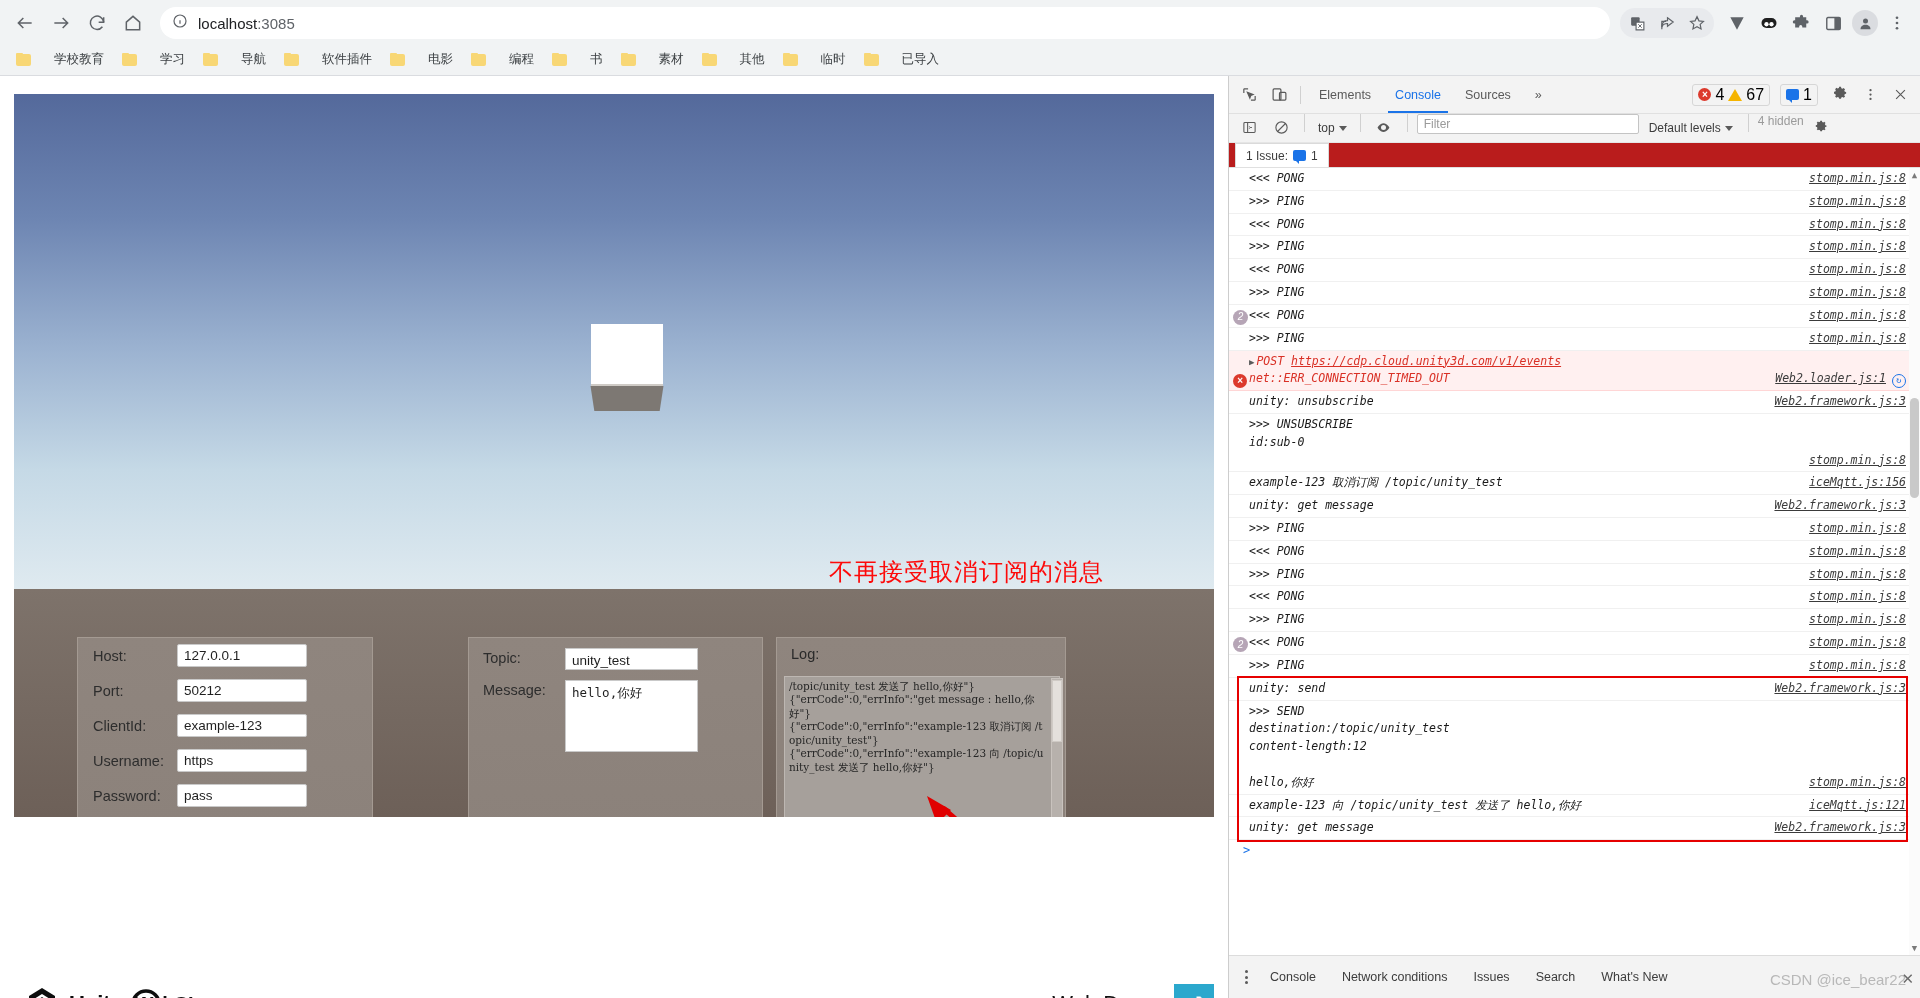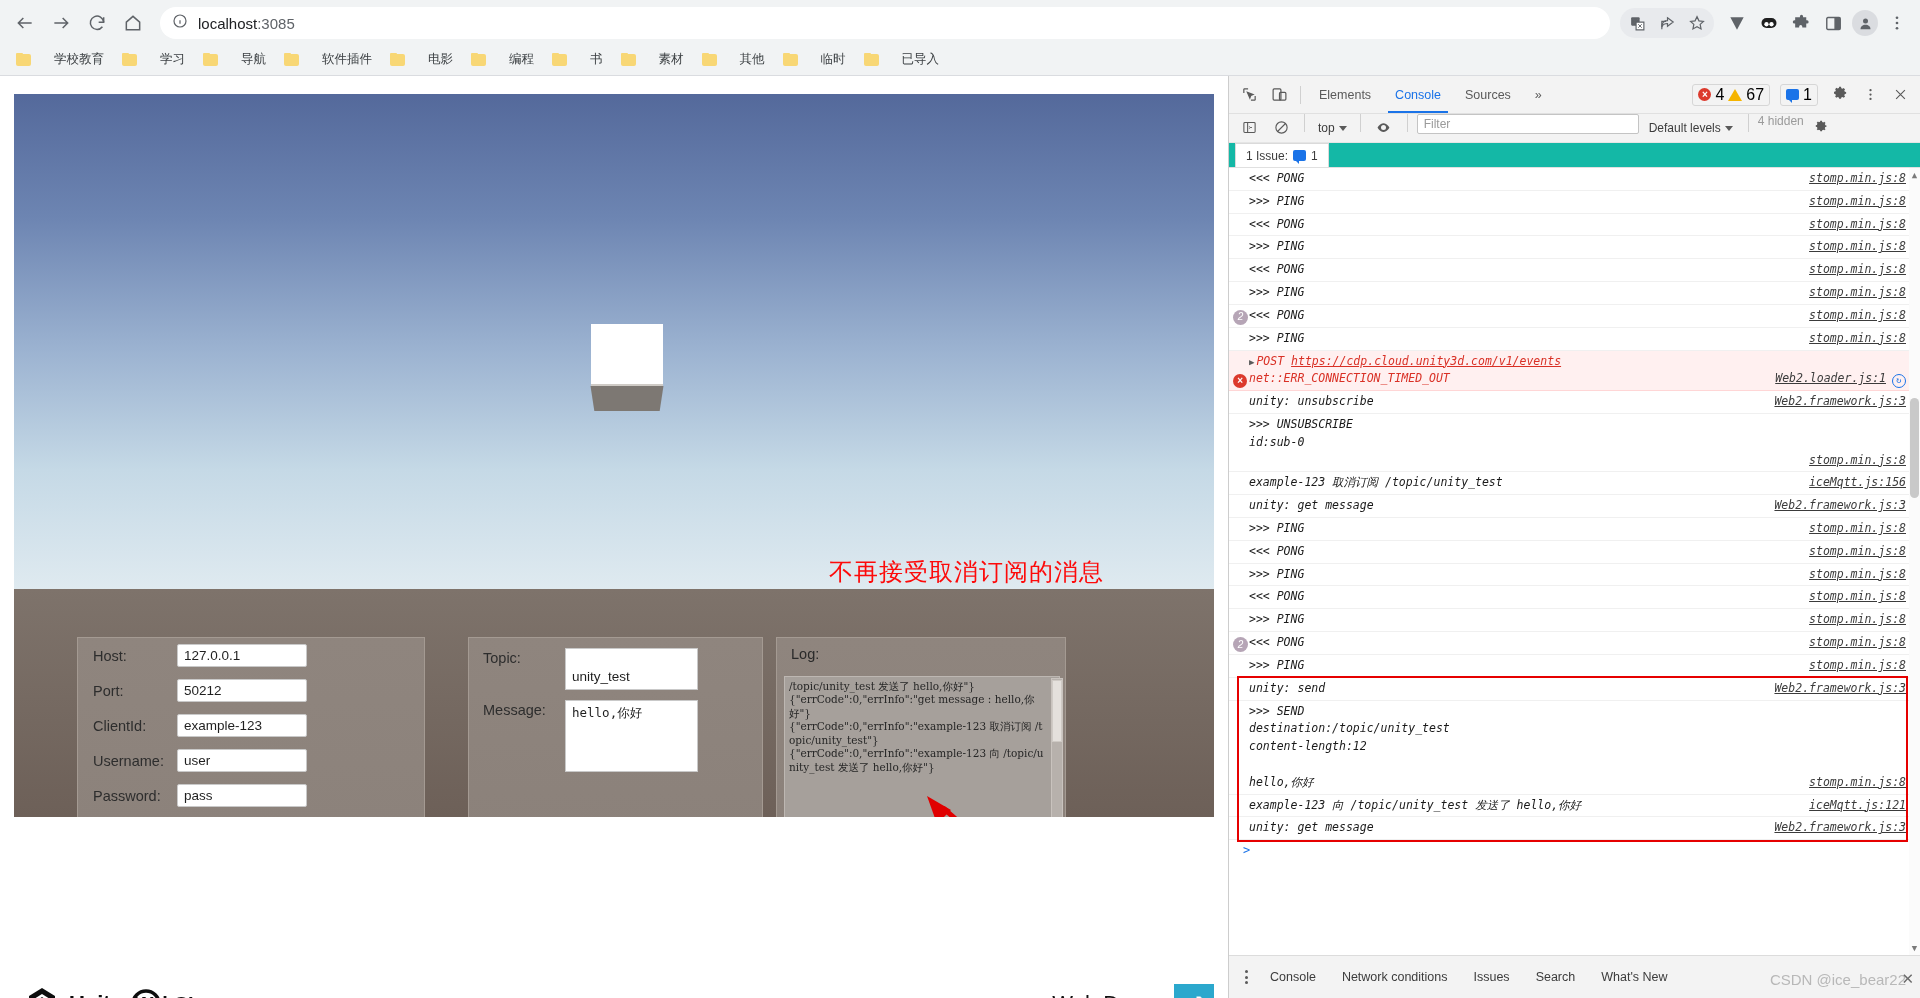--- a/index.html
+++ b/index.html
@@ -236,7 +236,7 @@
   .hidden-count { font-size: 12px; color: #9a9a9a; }
 
   .issue-bar {
-    height: 25px; display: flex; align-items: center; background: #14b8a6;
+    height: 25px; display: flex; align-items: center; background: #b91c1c;
     border-bottom: 1px solid #e0e0e0; flex: none;
   }
   .issue-chip {

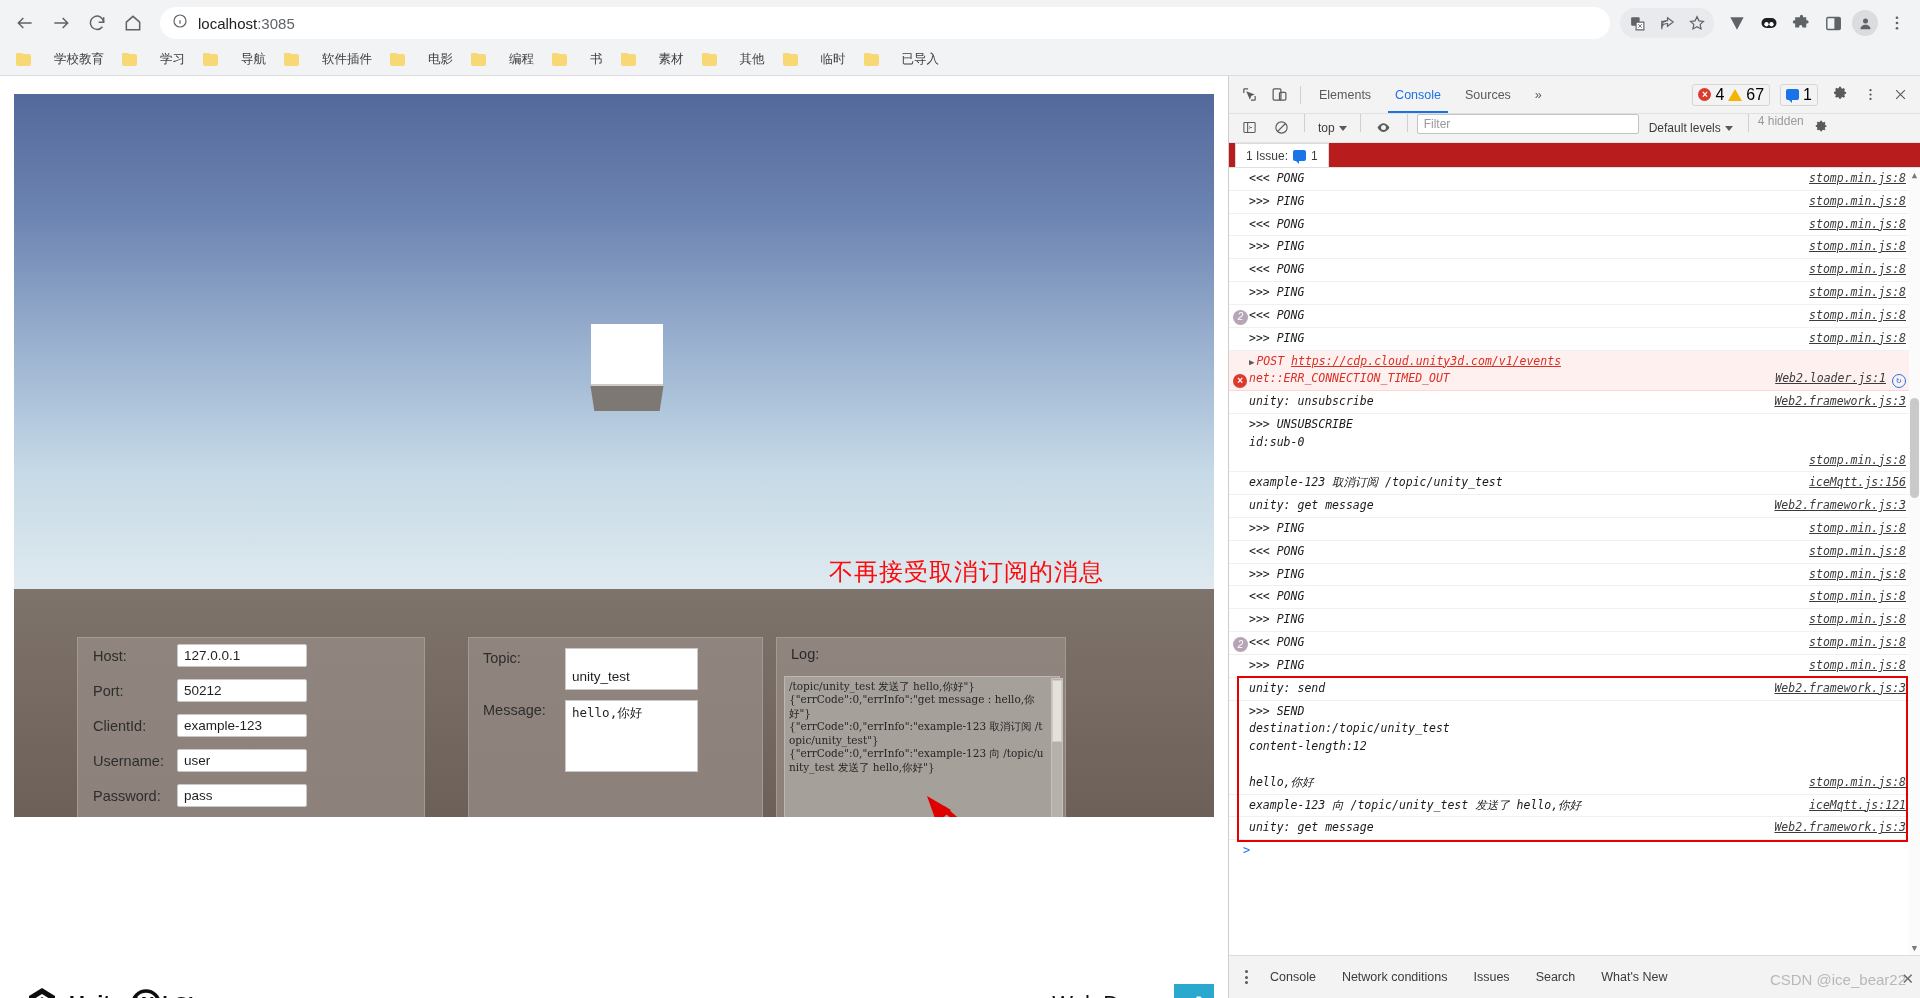--- a/index.html
+++ b/index.html
@@ -101,7 +101,7 @@
   }
 
   .form-box {
-    position: absolute; left: 63px; top: 543px; width: 348px; height: 252px;
+    position: absolute; left: 63px; top: 543px; width: 296px; height: 252px;
     background: linear-gradient(180deg,#8f857e 0%, #8b817a 100%);
     border: 1px solid #a49a92;
   }

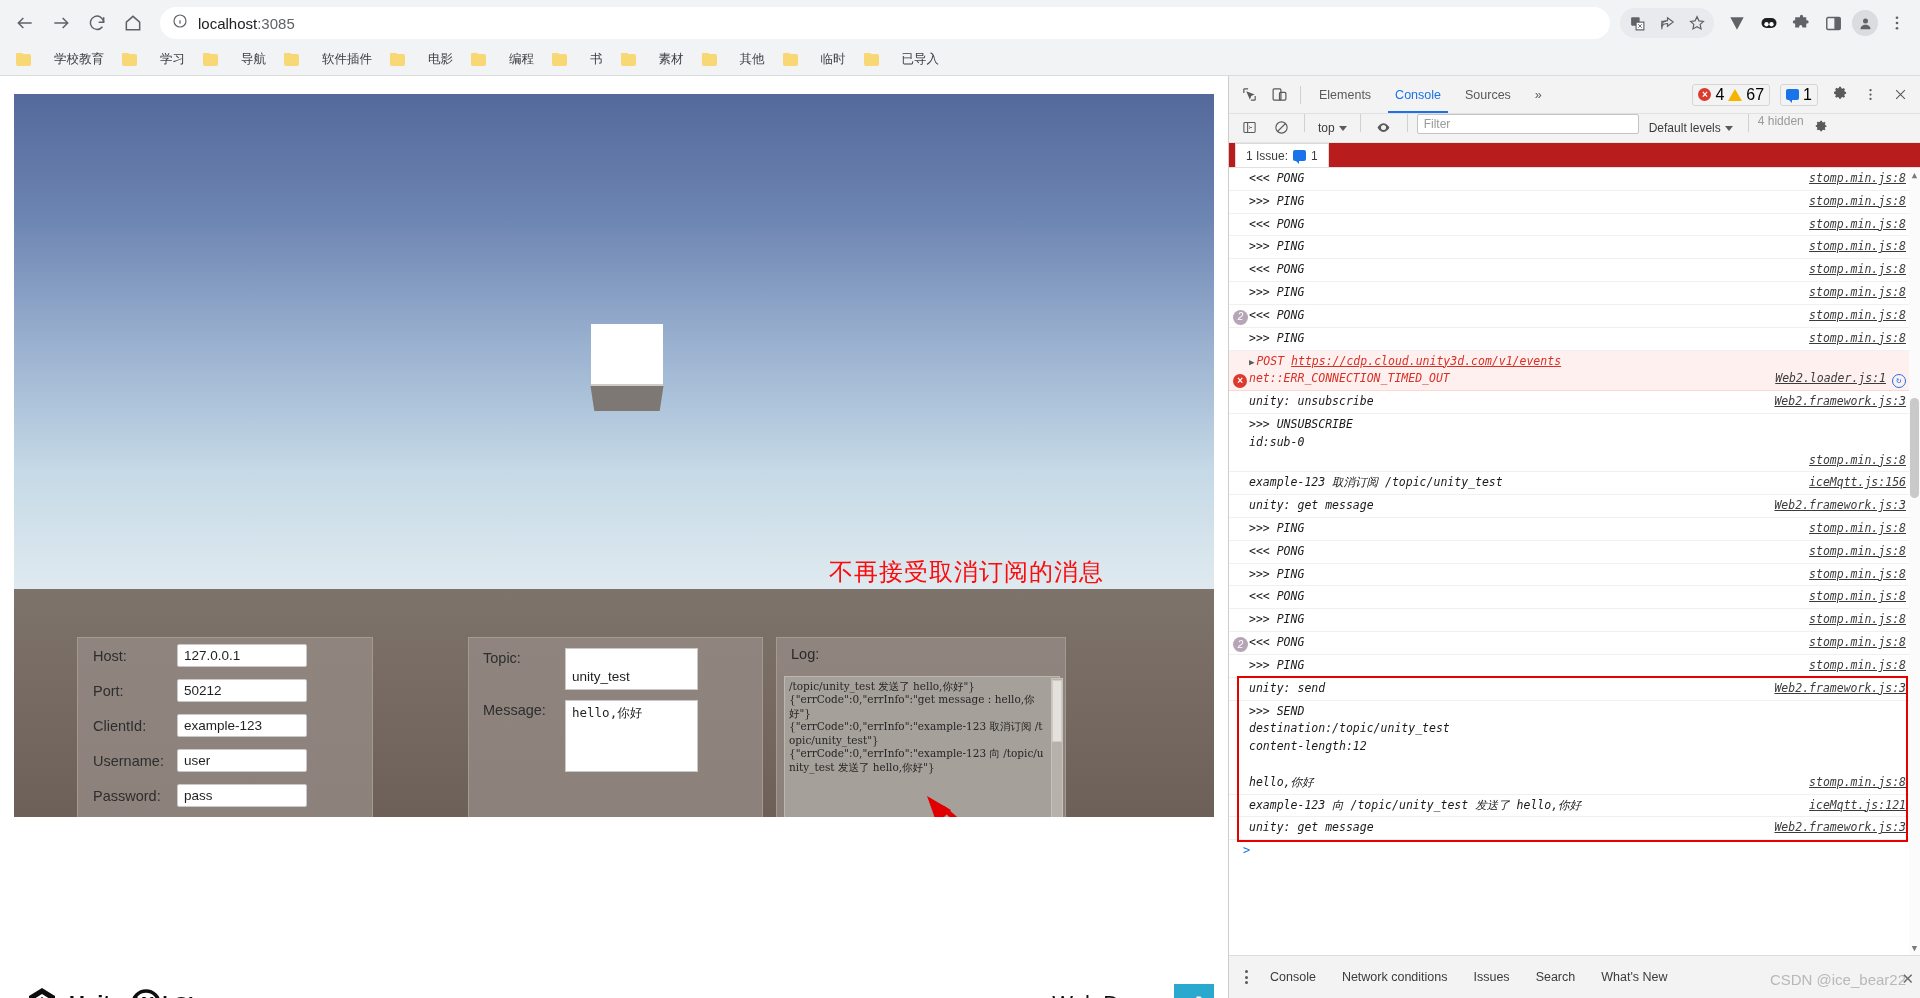--- a/index.html
+++ b/index.html
@@ -124,7 +124,7 @@
   .msg-label { color: #2d2d2d; font-size: 14.5px; width: 82px; flex: none; padding-top: 2px; }
   .msg-input {
     width: 133px; height: 22px; background: #fff; border: 1px solid #c9c9c9;
-    font-size: 13.5px; color: #1f1f1f; padding: 20px 6px;
+    font-size: 13.5px; color: #1f1f1f; padding: 4px 6px;
   }
   .msg-area {
     width: 133px; height: 72px; background: #fff; border: 1px solid #c9c9c9;

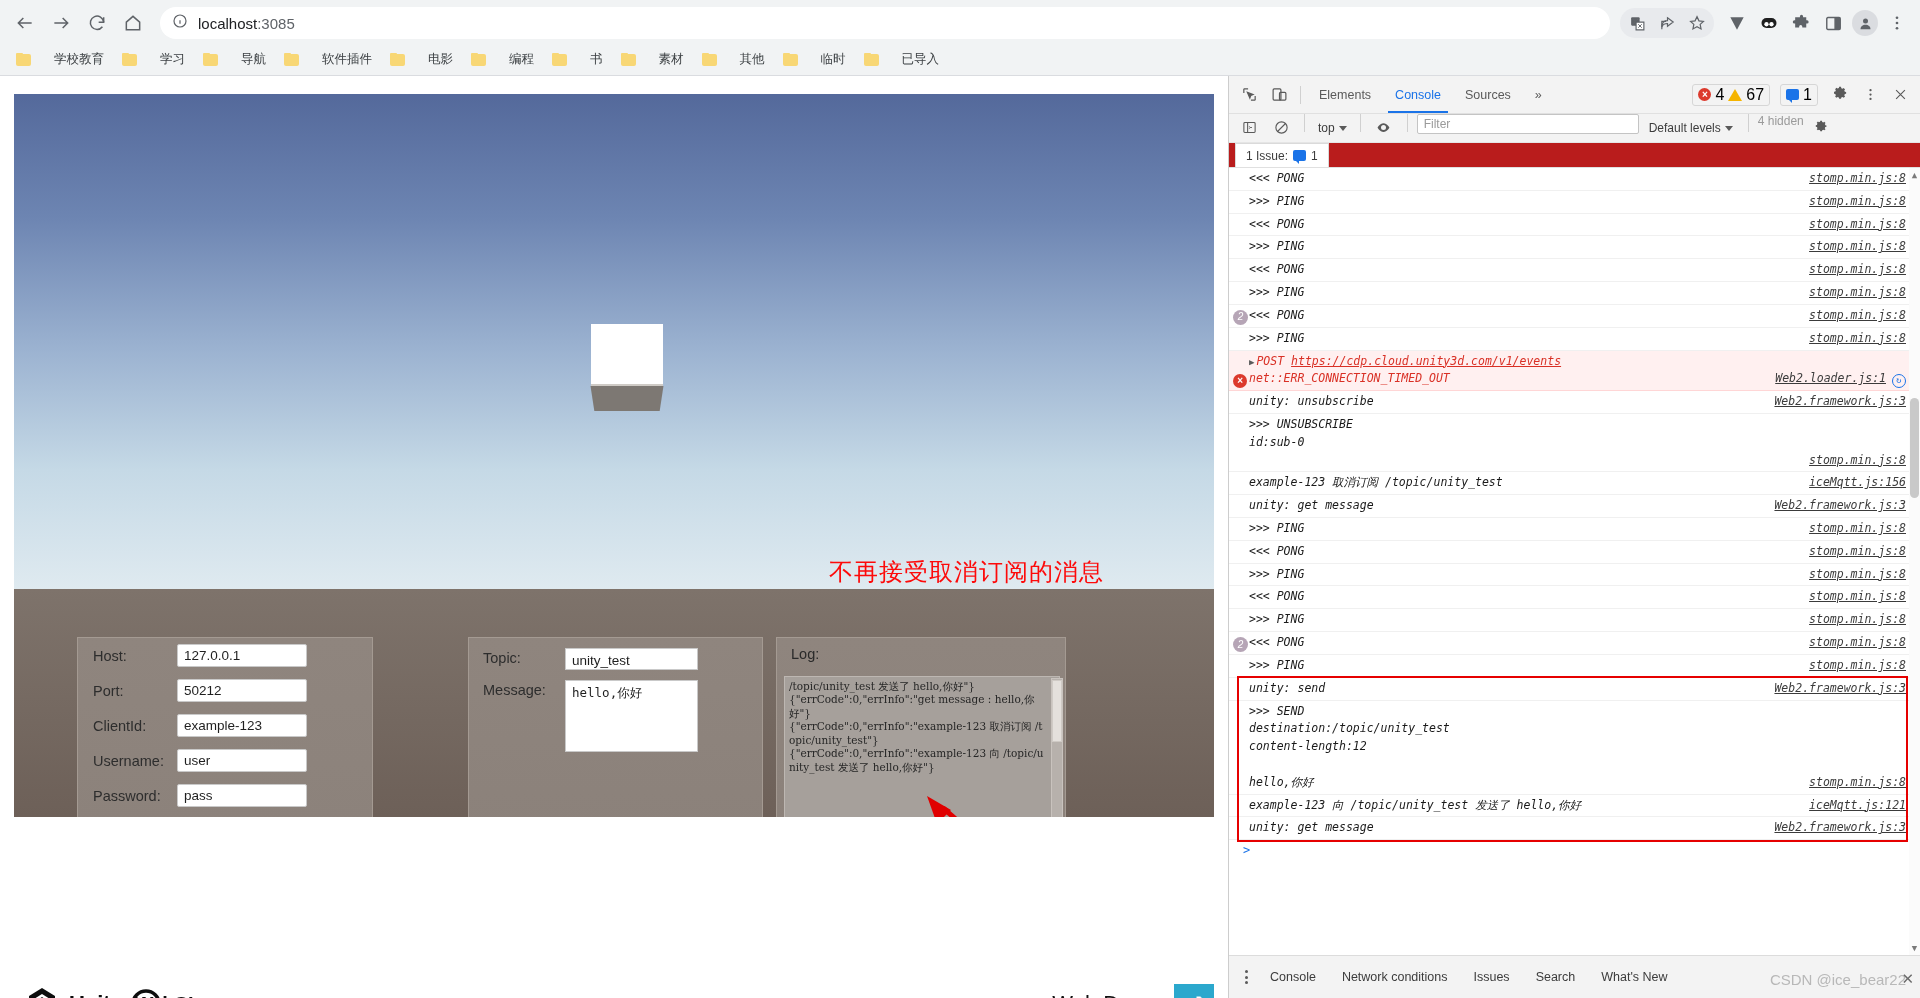--- a/index.html
+++ b/index.html
@@ -483,7 +483,7 @@
             </div>
             <div class="field-row">
               <span class="field-label">Username:</span>
-              <span class="field-input">user</span>
+              <span class="field-input">https</span>
             </div>
             <div class="field-row">
               <span class="field-label">Password:</span>

